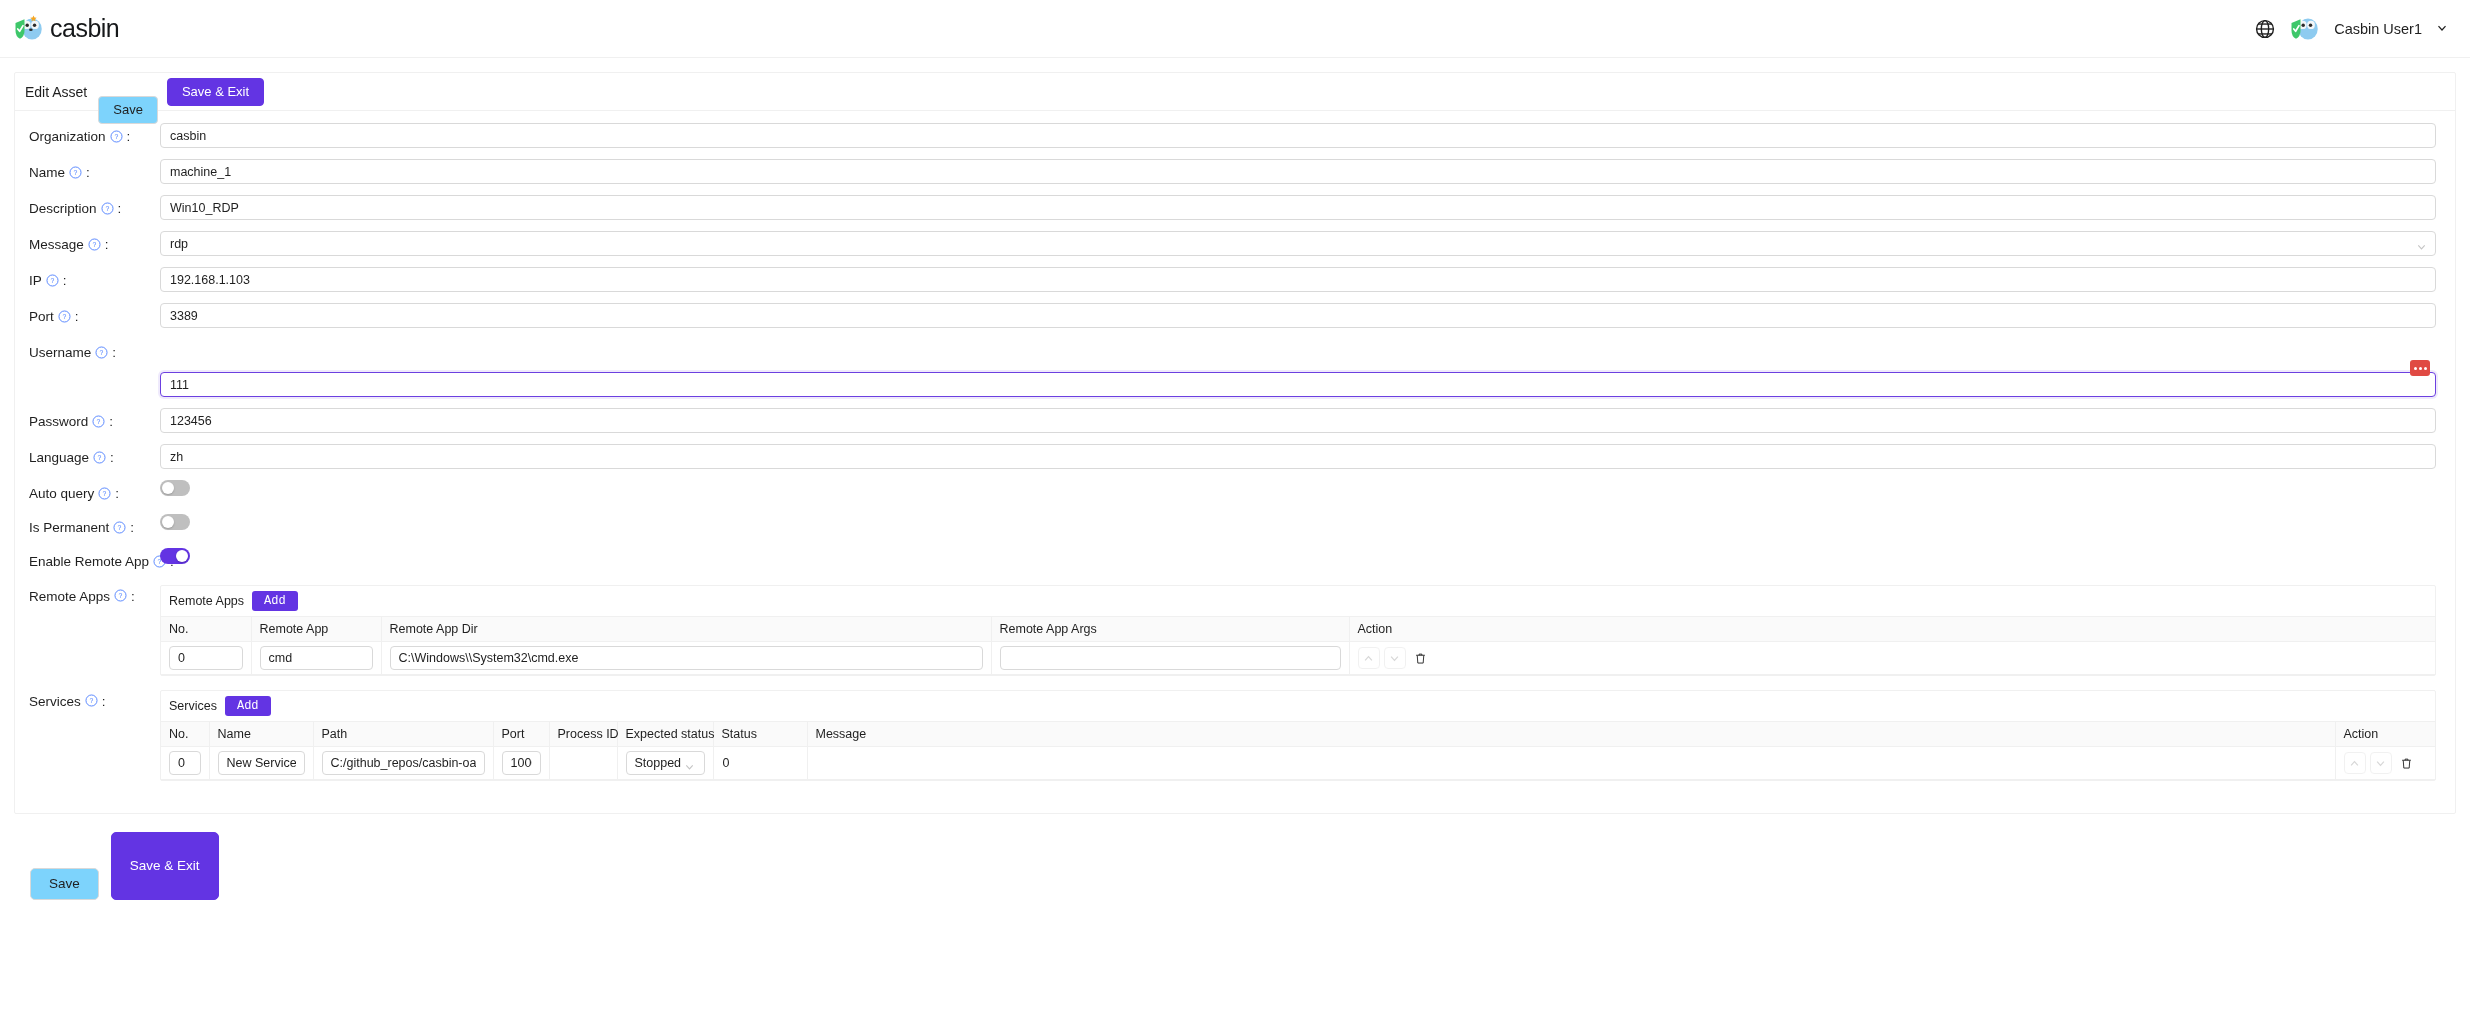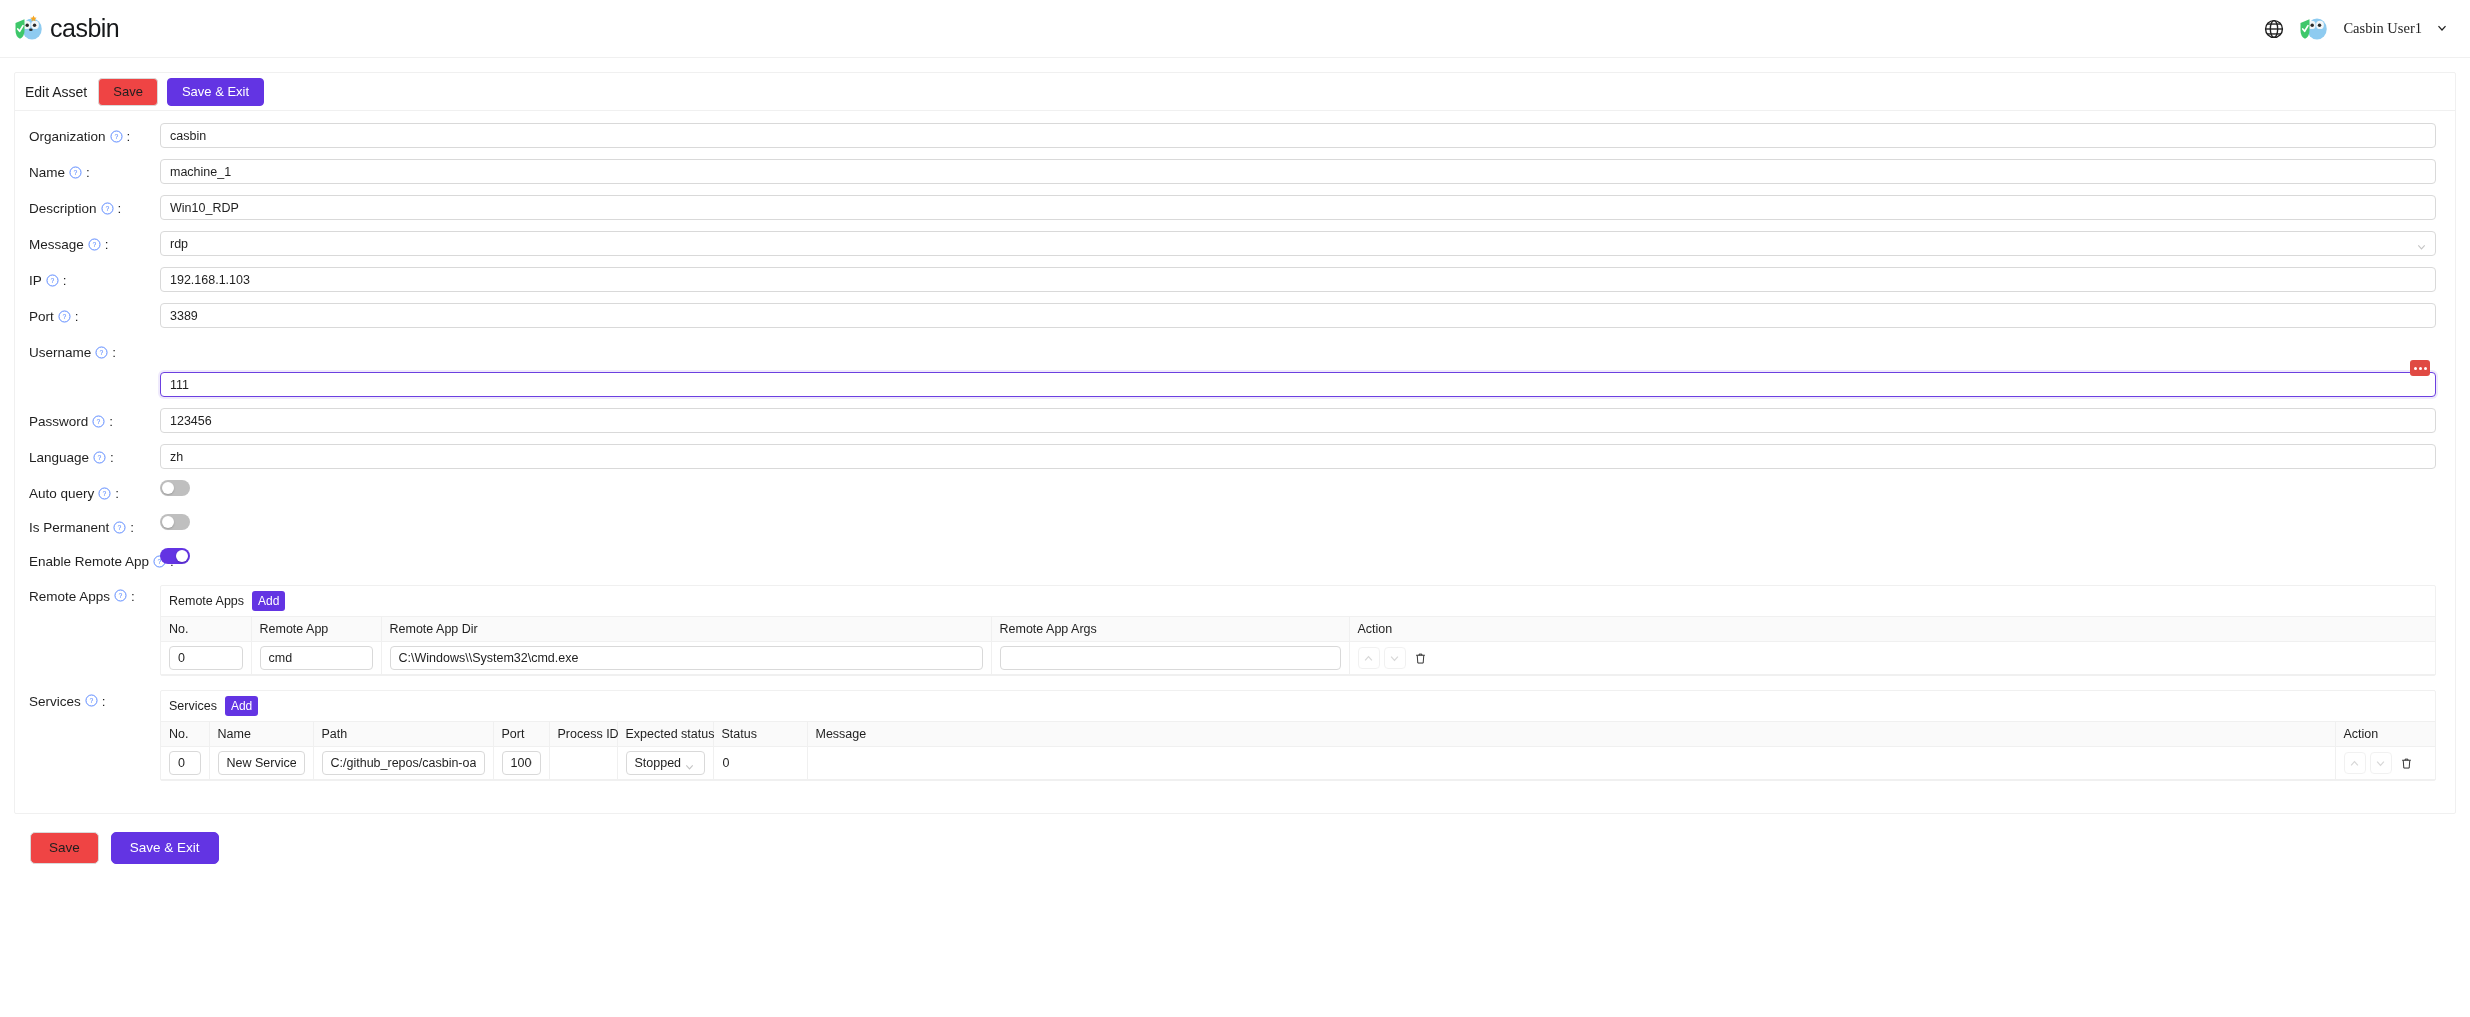--- a/index.html
+++ b/index.html
@@ -48,7 +48,6 @@
     display: flex;
     align-items: center;
     gap: 14px;
-    font-family: Liberation Serif, serif;
   }
   .globe-icon { width: 22px; height: 22px; display: block; }
   .avatar { width: 30px; height: 30px; position: relative; }

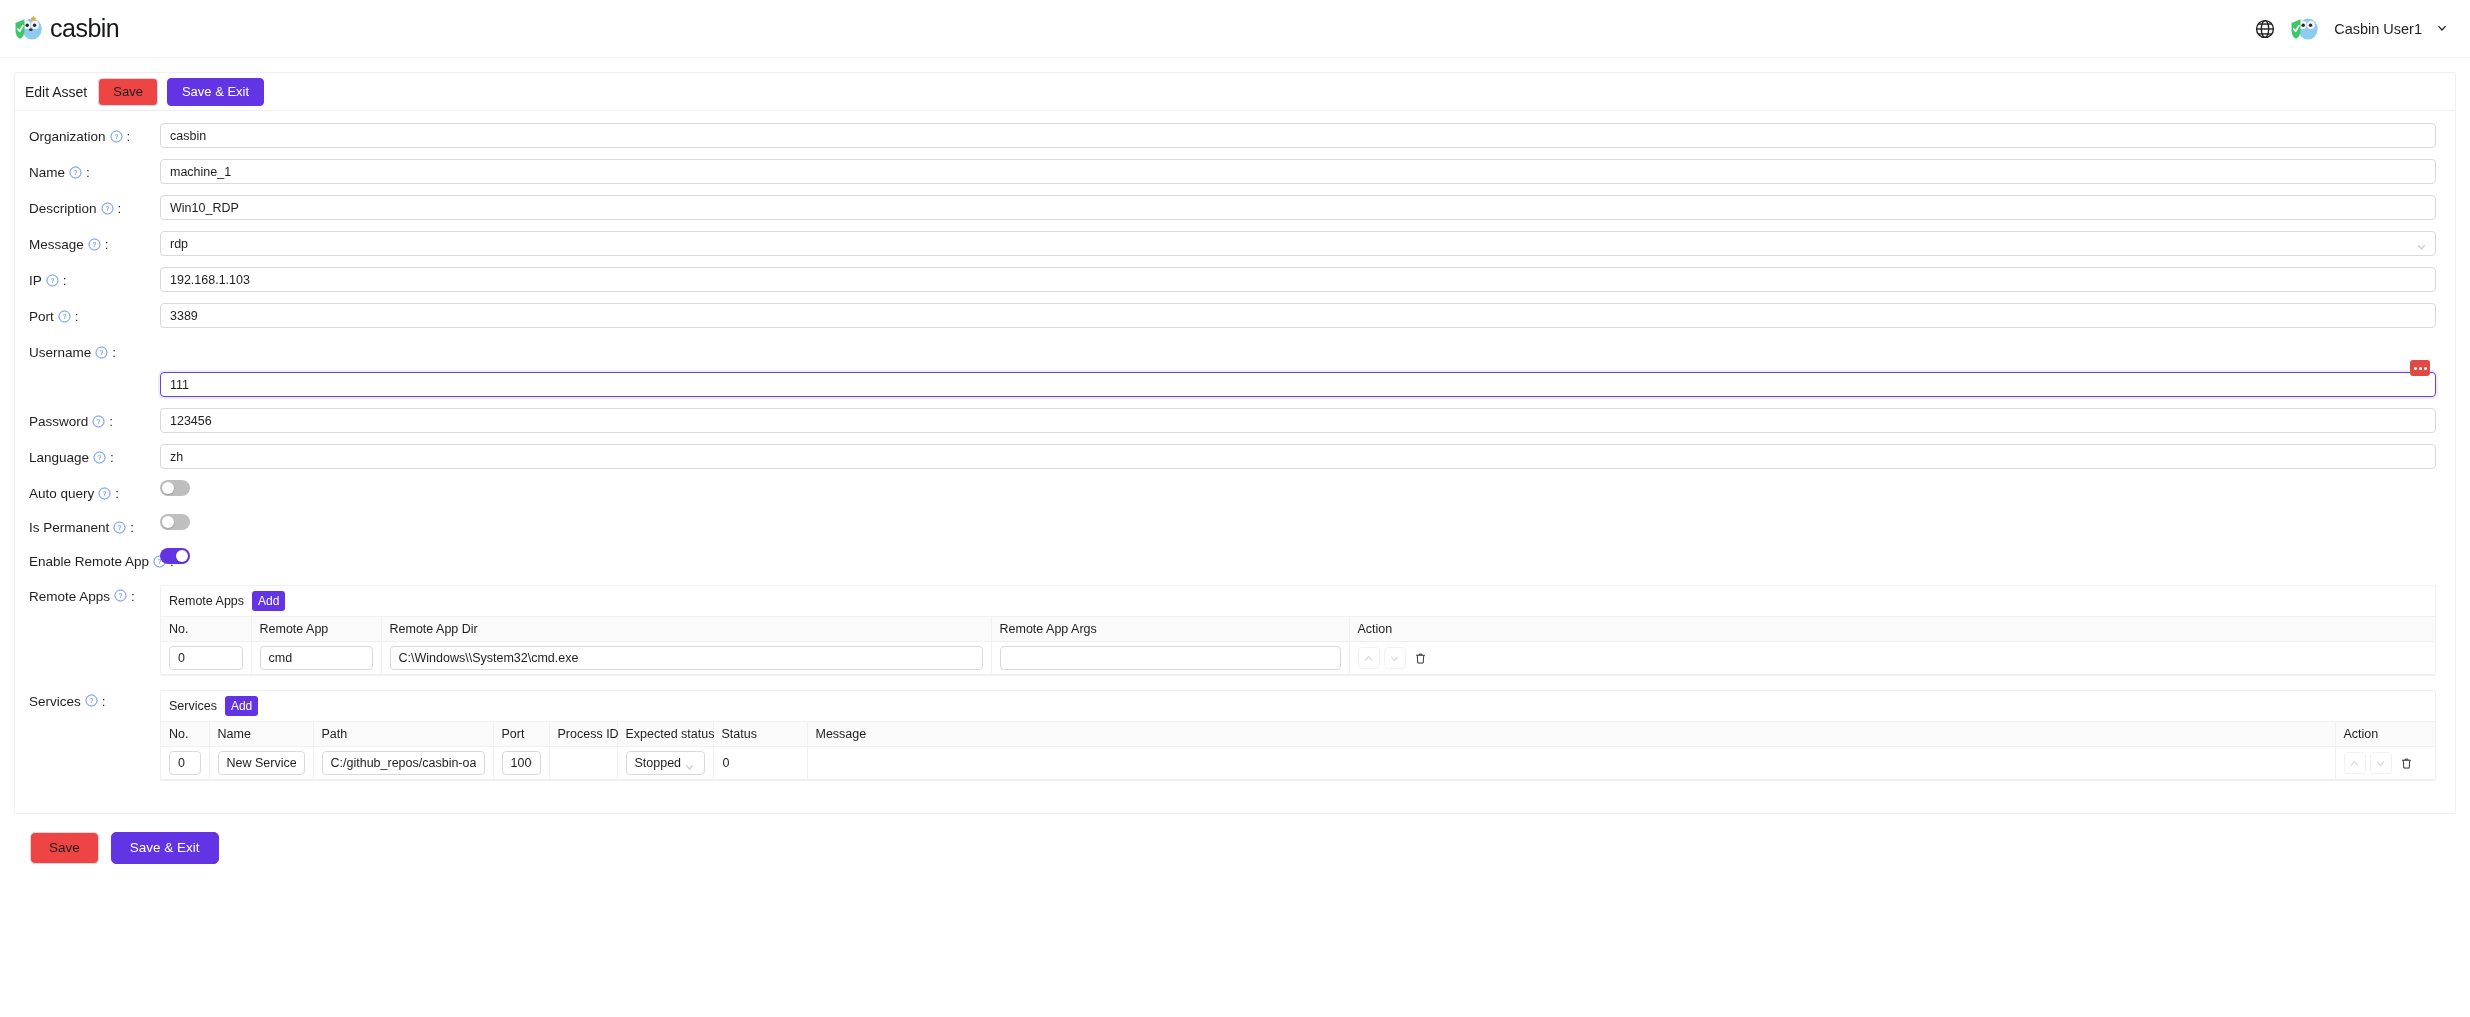--- a/index.html
+++ b/index.html
@@ -81,9 +81,10 @@
     white-space: nowrap;
   }
   .btn-default {
-    background: #ef4444;
+    background: #7dd3fc;
     border: 1px solid #d9d9d9;
     color: #1f1f1f;
+    margin-top: 36px;
   }
   .btn-primary {
     background: #6334E3;

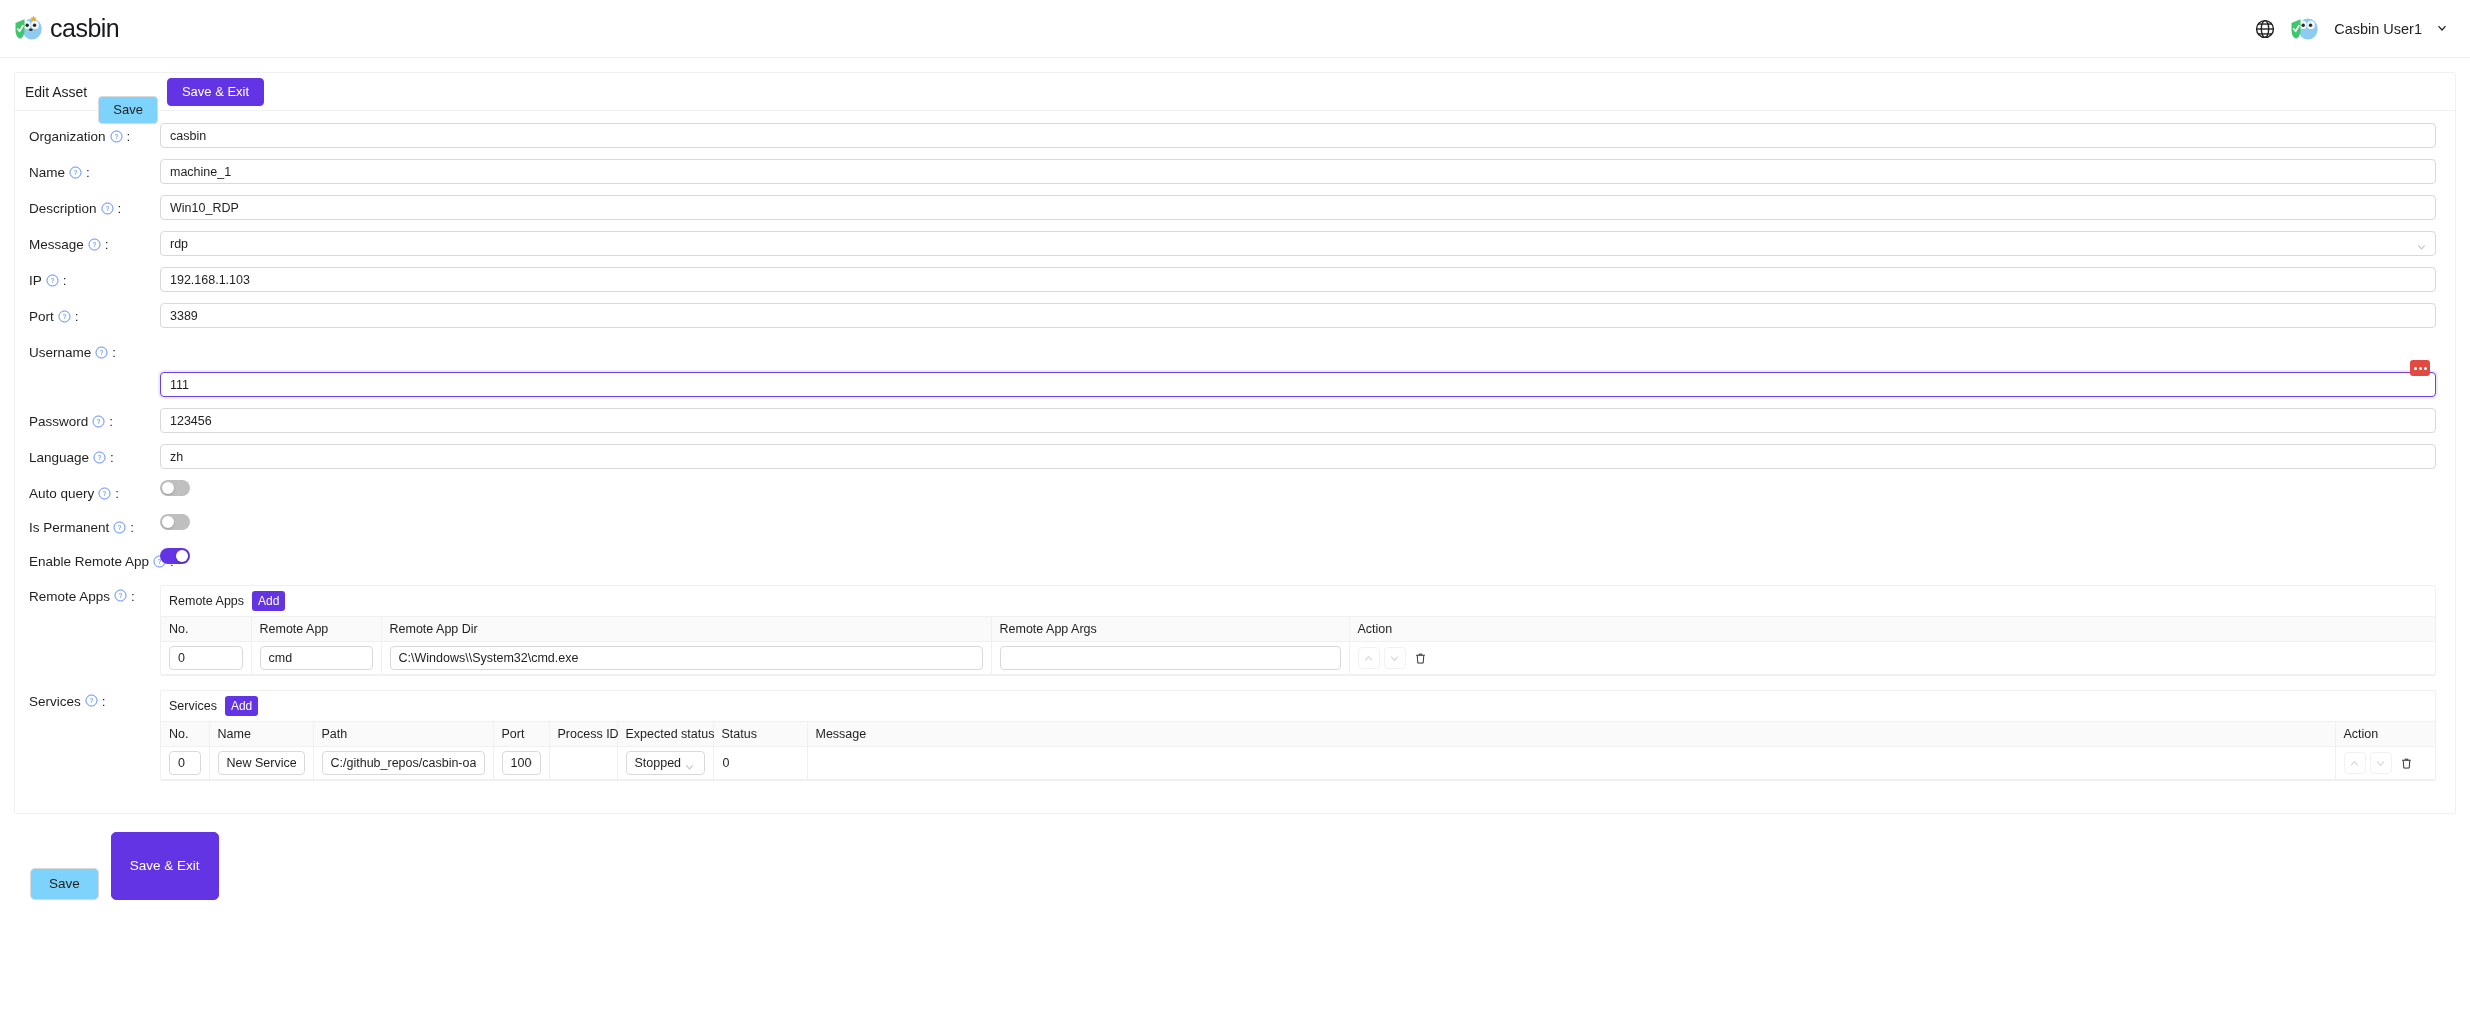--- a/index.html
+++ b/index.html
@@ -207,9 +207,9 @@
     border: none;
     border-radius: 3px;
     font-size: 12px;
-    padding: 2px 6px;
+    padding: 2px 12px;
     cursor: pointer;
-    font-family: Liberation Sans, sans-serif;
+    font-family: Liberation Mono, monospace;
     line-height: 16px;
   }
   table.grid {

